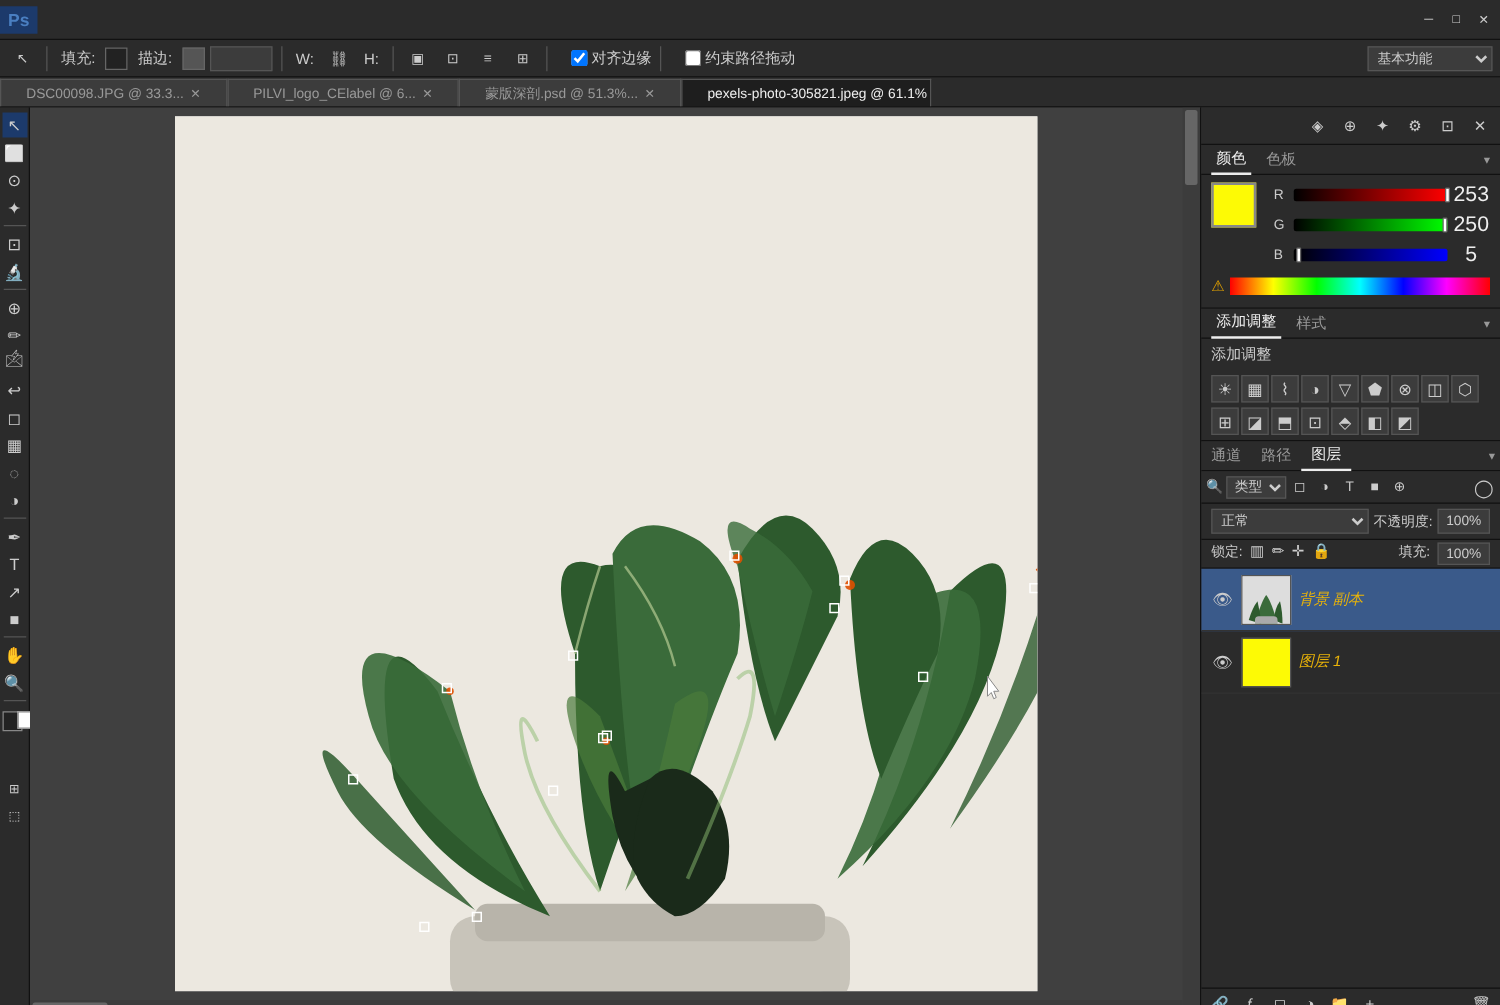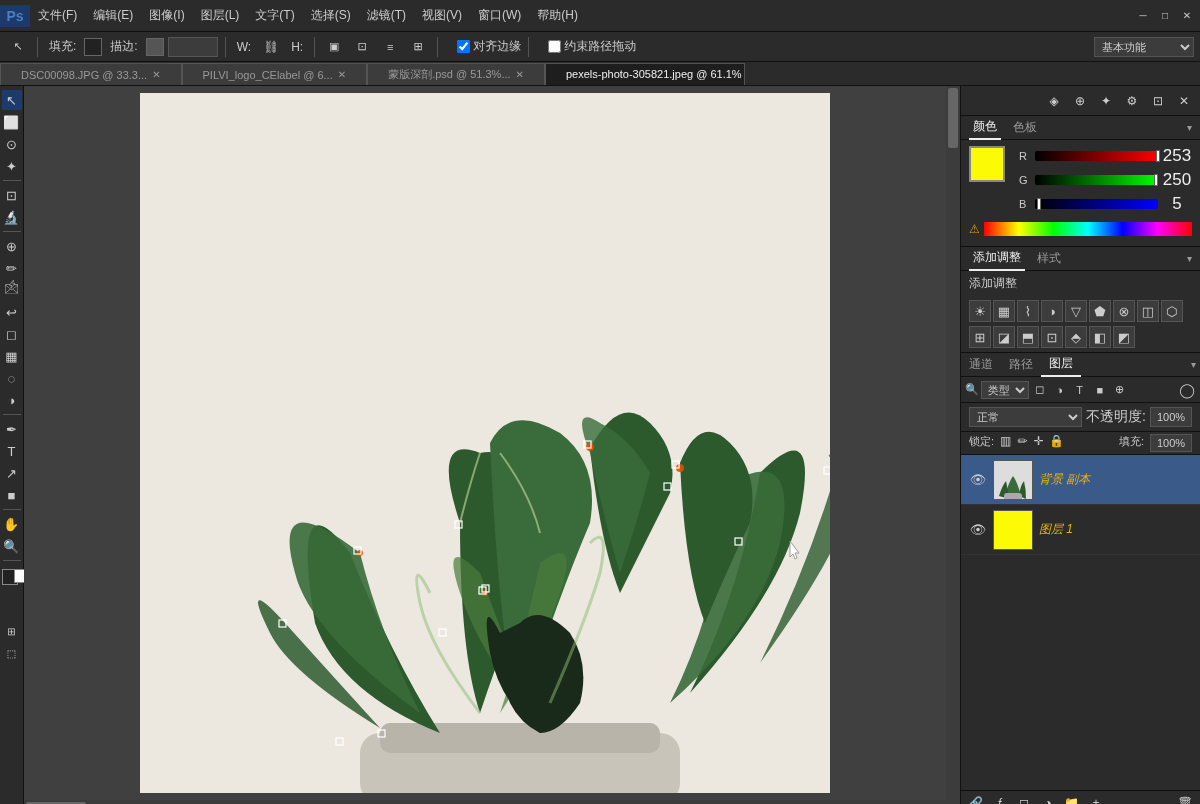--- a/index.html
+++ b/index.html
@@ -265,18 +265,6 @@
 
 <div id="menu-bar">
   <div class="menu-logo">Ps</div>
-  <div class="menu-items">
-    <div class="menu-item">文件(F)</div>
-    <div class="menu-item">编辑(E)</div>
-    <div class="menu-item">图像(I)</div>
-    <div class="menu-item">图层(L)</div>
-    <div class="menu-item">文字(T)</div>
-    <div class="menu-item">选择(S)</div>
-    <div class="menu-item">滤镜(T)</div>
-    <div class="menu-item">视图(V)</div>
-    <div class="menu-item">窗口(W)</div>
-    <div class="menu-item">帮助(H)</div>
-  </div>
   <div class="menu-right">
     <div class="win-btn">─</div>
     <div class="win-btn">□</div>

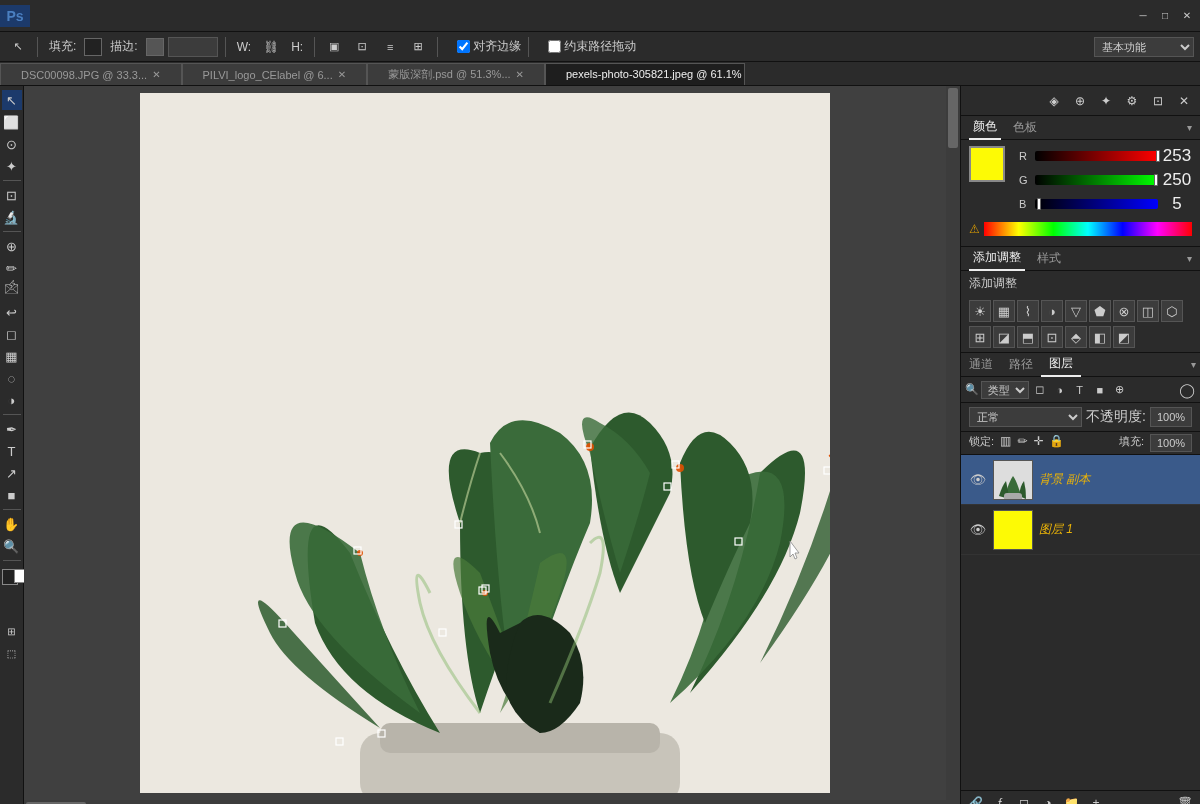--- a/index.html
+++ b/index.html
@@ -205,7 +205,7 @@
       flex: 1; height: 20px; background: #3c3c3c; border: 1px solid #555;
       color: #ccc; font-size: 11px; padding: 0 3px; outline: none; cursor: pointer;
     }
-    .opacity-label { font-size: 14px; color: #ccc; }
+    .opacity-label { font-size: 11px; color: #ccc; }
     .opacity-input {
       width: 42px; height: 20px; background: #3c3c3c; border: 1px solid #555;
       color: #ccc; font-size: 11px; padding: 0 3px; outline: none; text-align: center;

